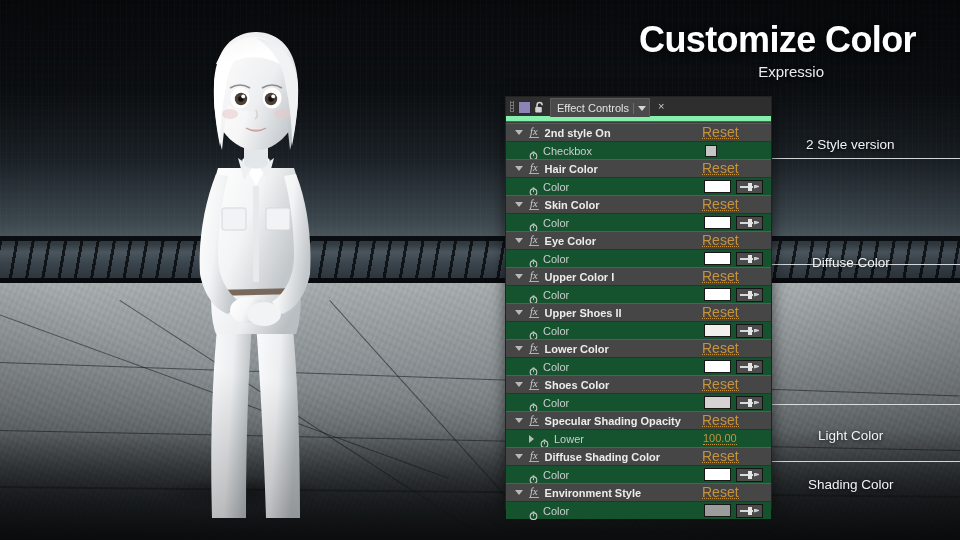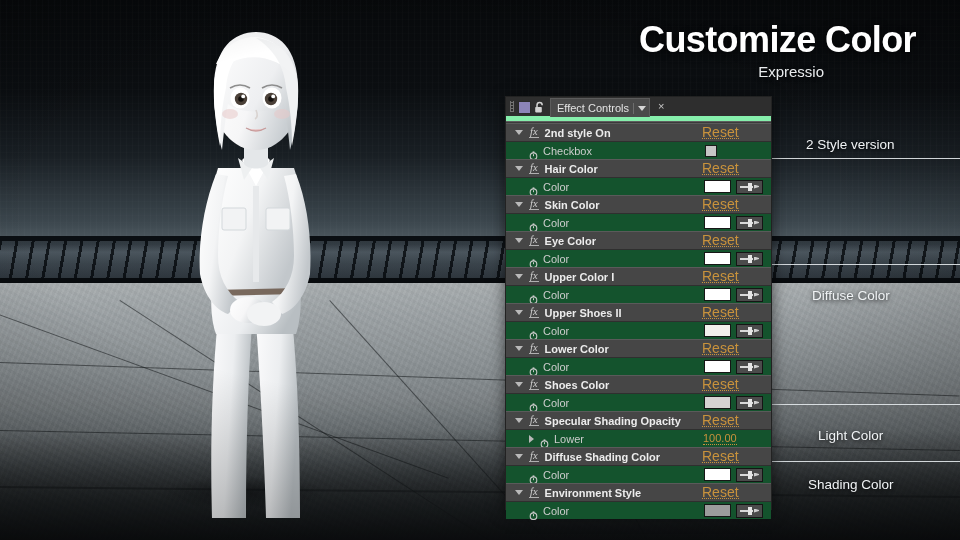--- a/index.html
+++ b/index.html
@@ -252,7 +252,7 @@
       <div class="ann-line" style="left: 600px; top: 158px; width: 360px;"></div>
       <div class="ann-label" style="left: 806px; top: 137px;">2 Style version</div>
       <div class="ann-line" style="left: 600px; top: 264px; width: 360px;"></div>
-      <div class="ann-label" style="left: 812px; top: 288px;">Diffuse Color</div>
+      <div class="ann-label" style="left: 812px; top: 255px;">Diffuse Color</div>
       <div class="ann-line" style="left: 600px; top: 404px; width: 360px;"></div>
       <div class="ann-label" style="left: 818px; top: 428px;">Light Color</div>
       <div class="ann-line" style="left: 600px; top: 461px; width: 360px;"></div>

